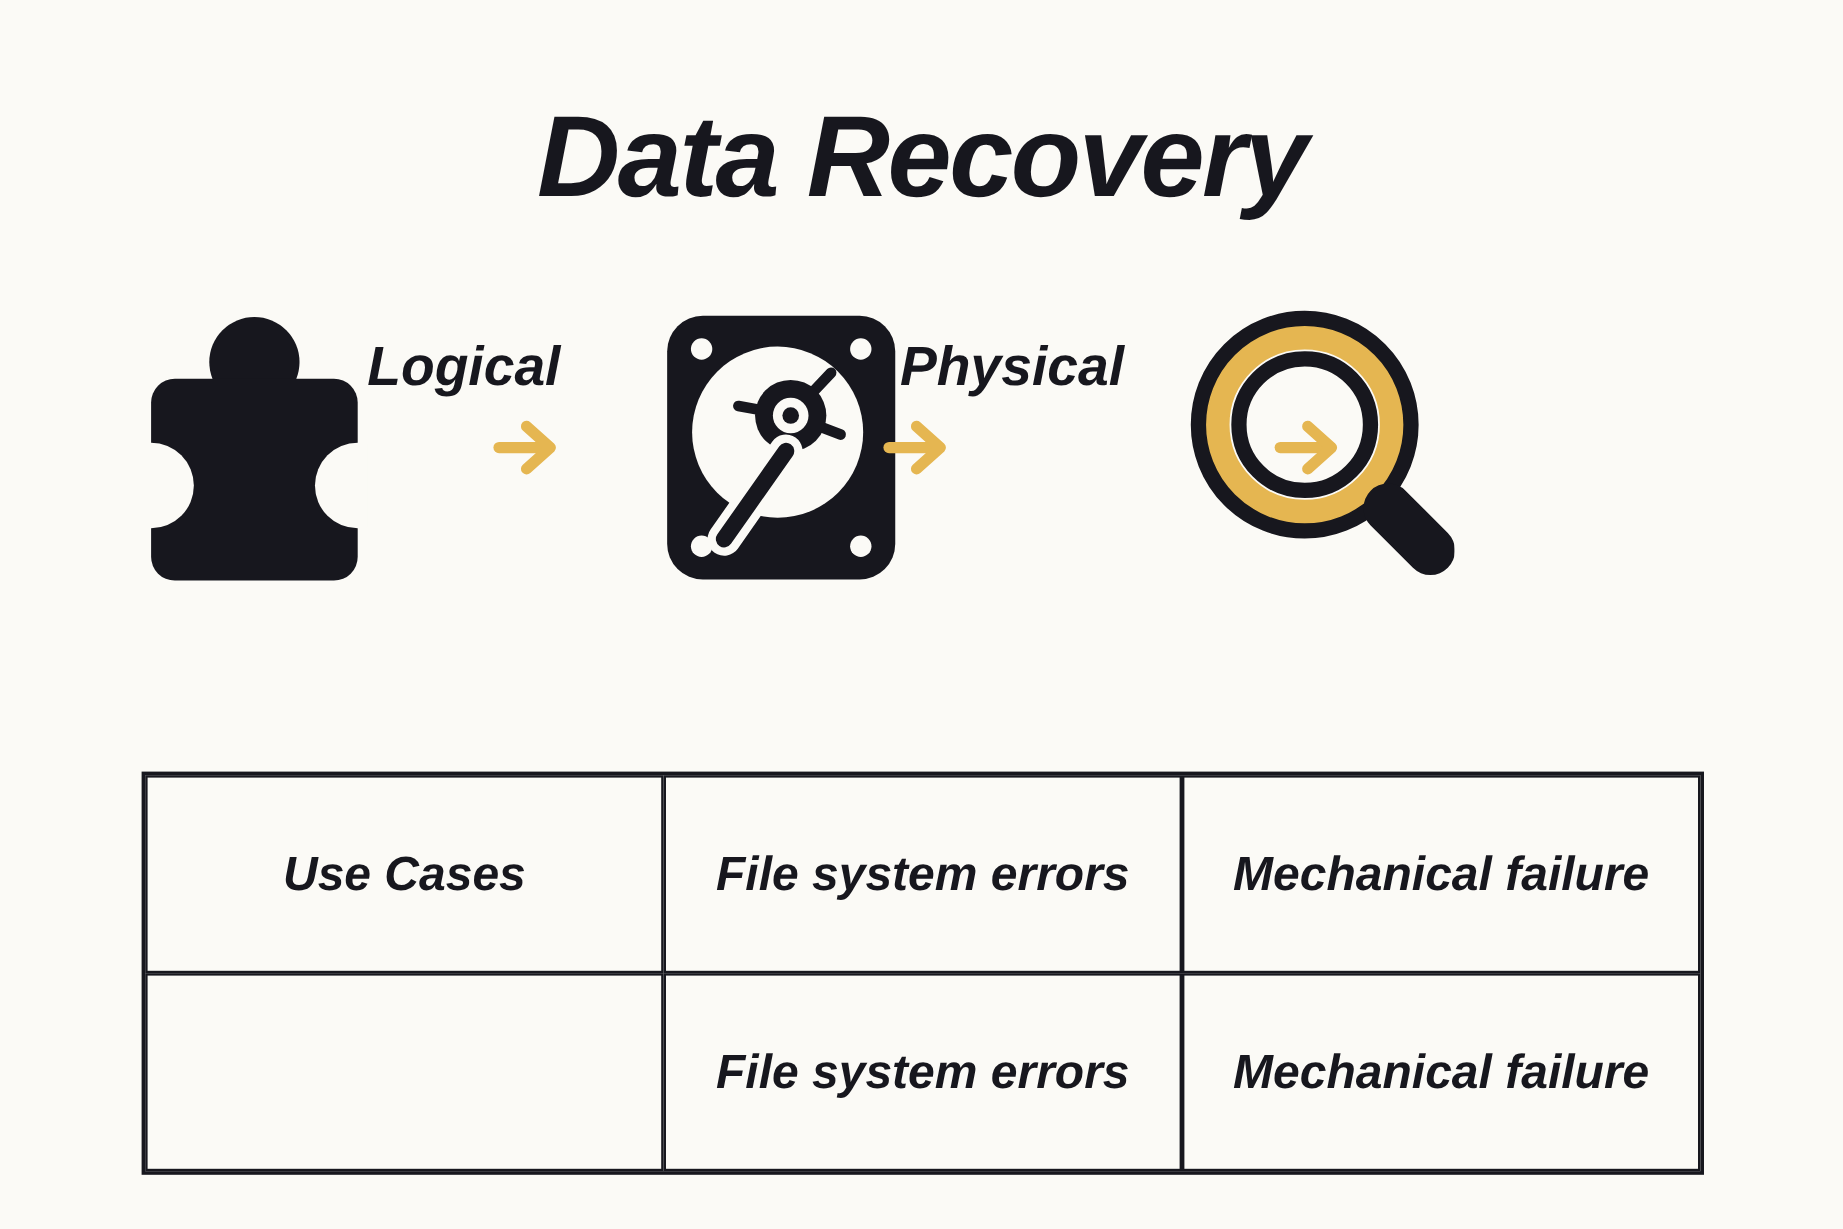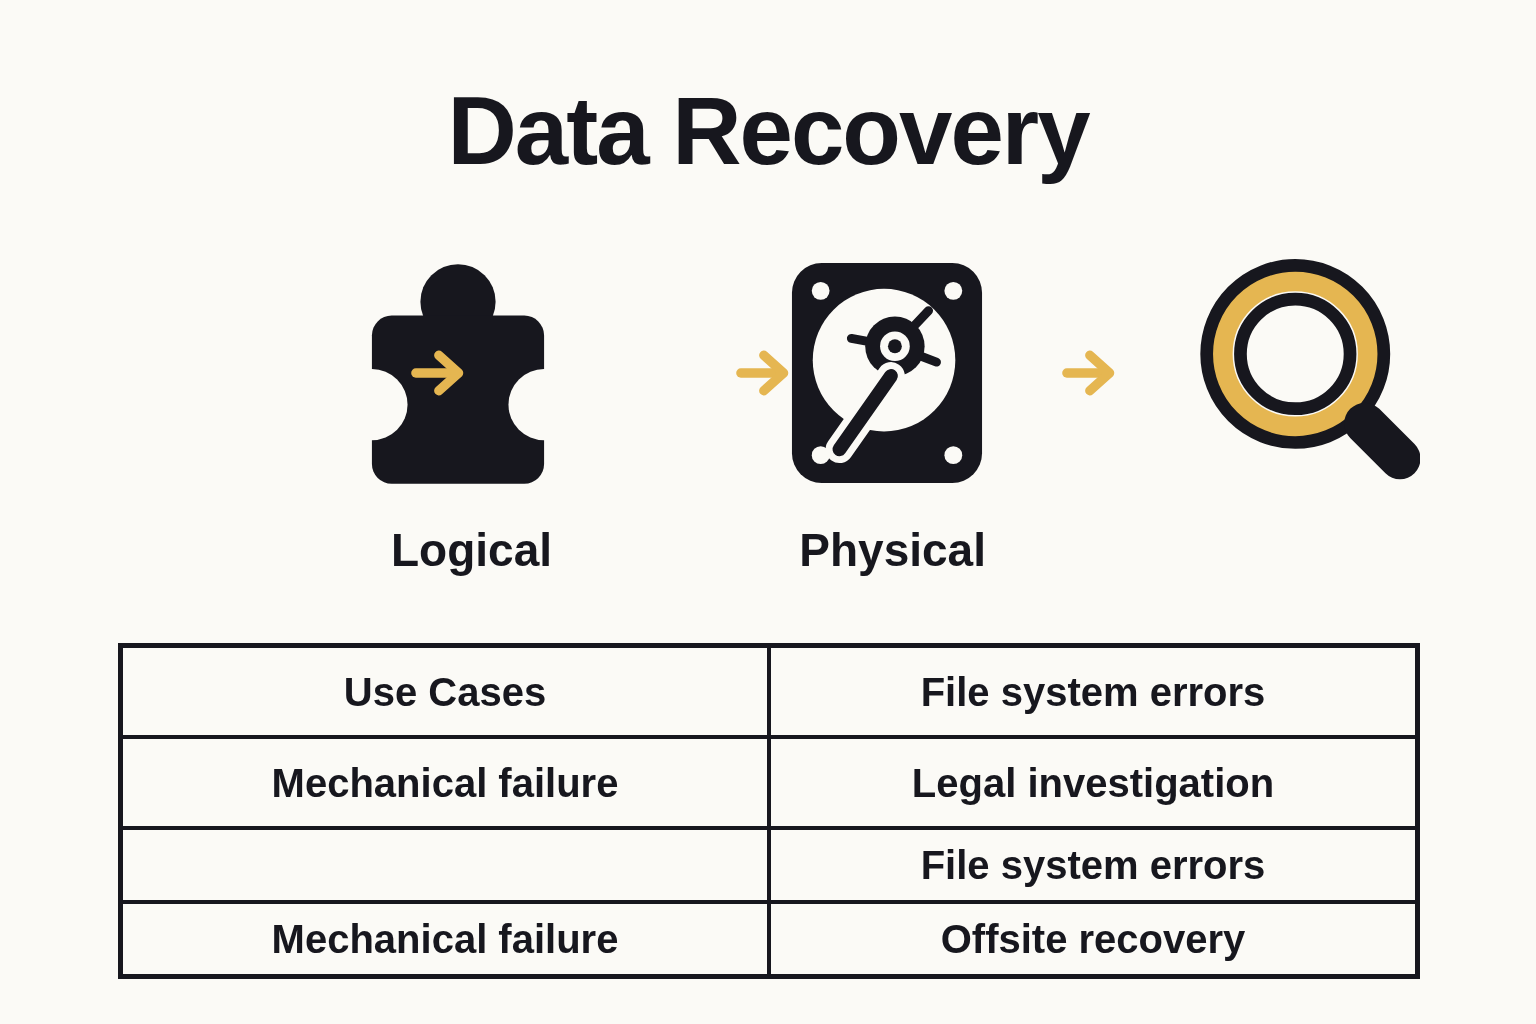--- a/index.html
+++ b/index.html
@@ -19,6 +19,7 @@
     background: var(--bg);
     color: var(--ink);
     overflow: hidden;
+    font-style: italic;
   }
   .title {
     position: absolute;

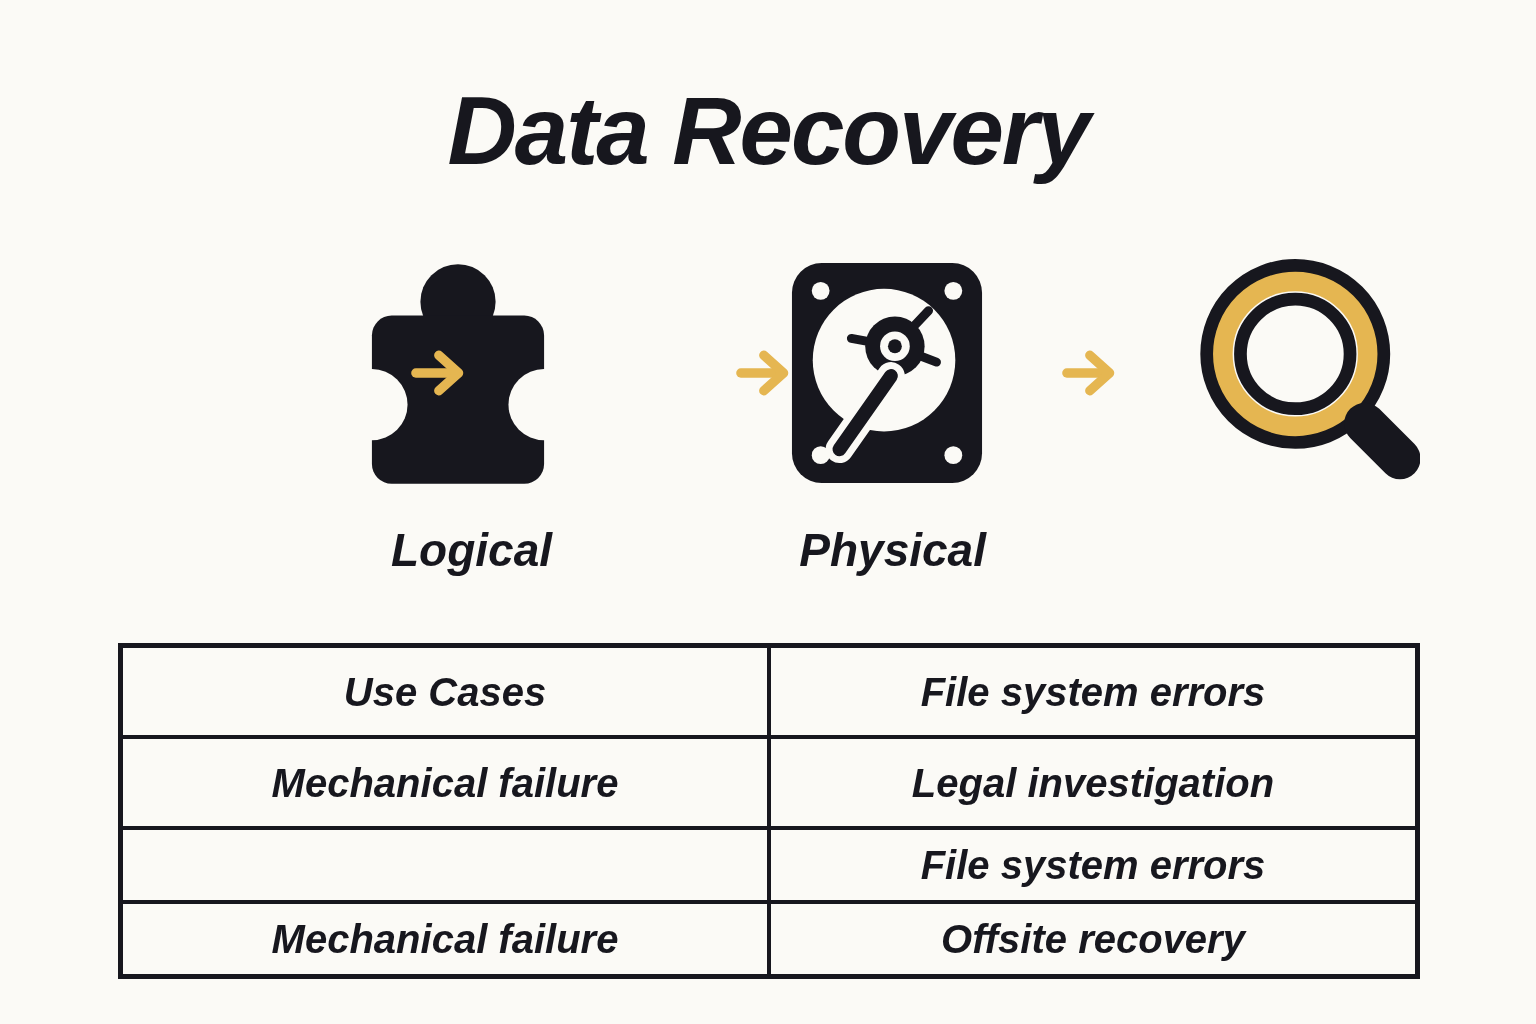--- a/index.html
+++ b/index.html
@@ -42,8 +42,8 @@
   .step {
     flex: 1 1 0;
     display: flex;
-    flex-direction: column;
-    align-items: flex-end;
+    flex-direction: row;
+    align-items: flex-start;
   }
   .icon-box {
     height: 245px;

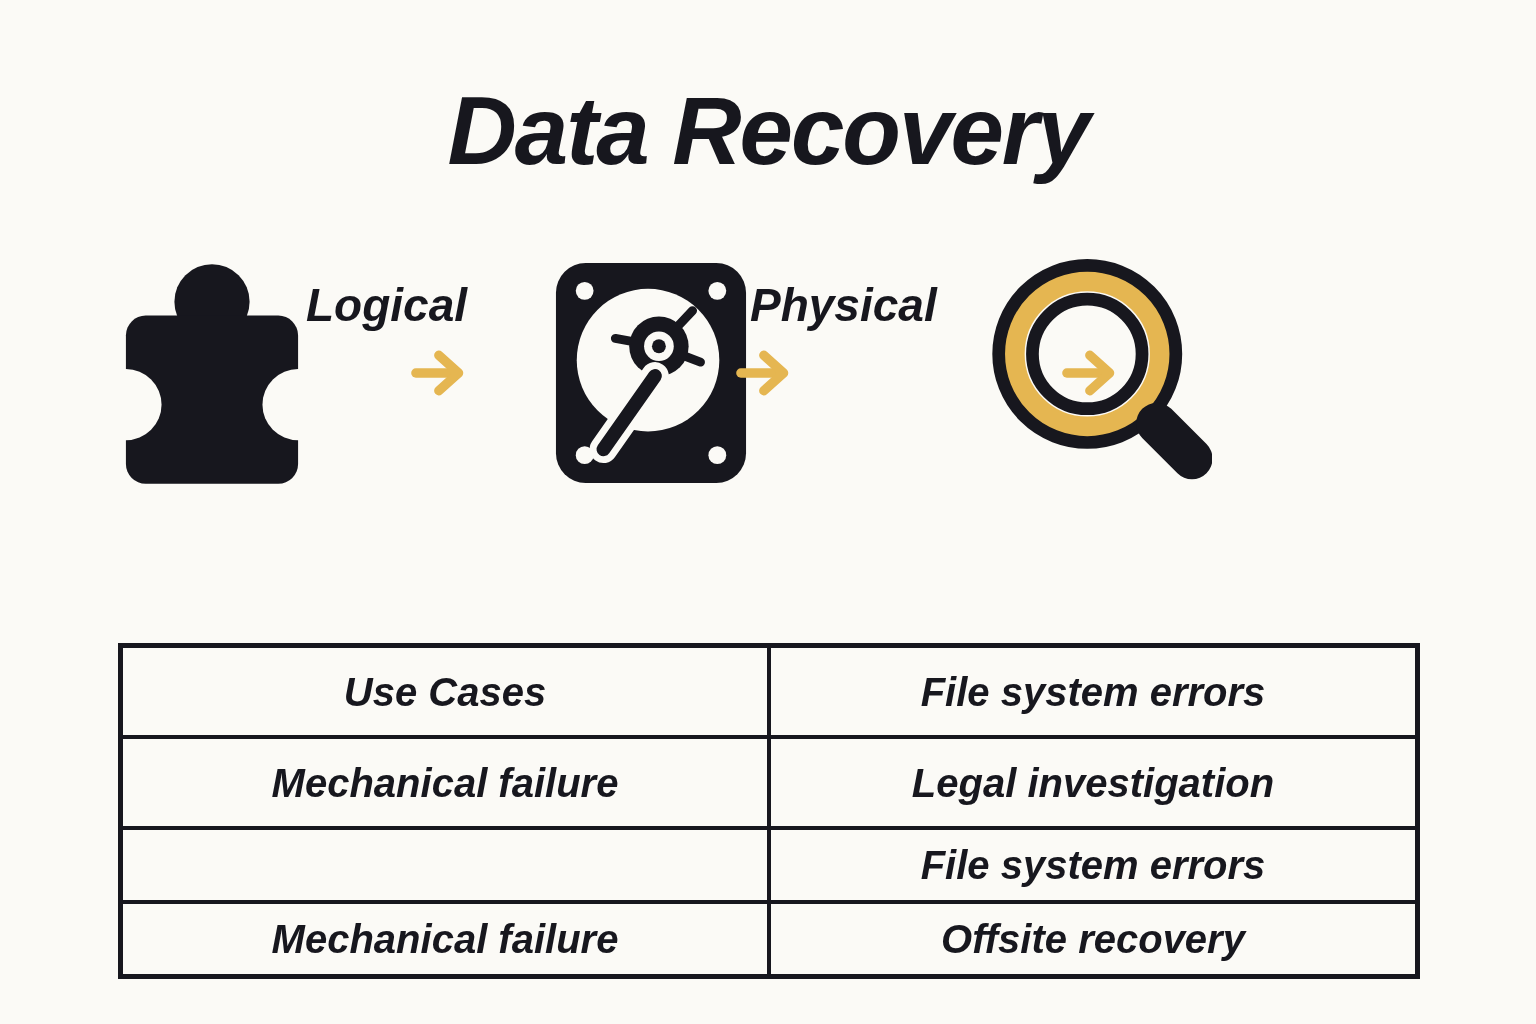--- a/index.html
+++ b/index.html
@@ -80,7 +80,7 @@
     width: 1302px;
     height: 336px;
     display: grid;
-    grid-template-columns: repeat(2, 1fr);
+    grid-template-columns: repeat(3, 1fr);
     grid-template-rows: 1fr 1fr;
     border: 3px solid var(--ink);
     background: var(--bg);

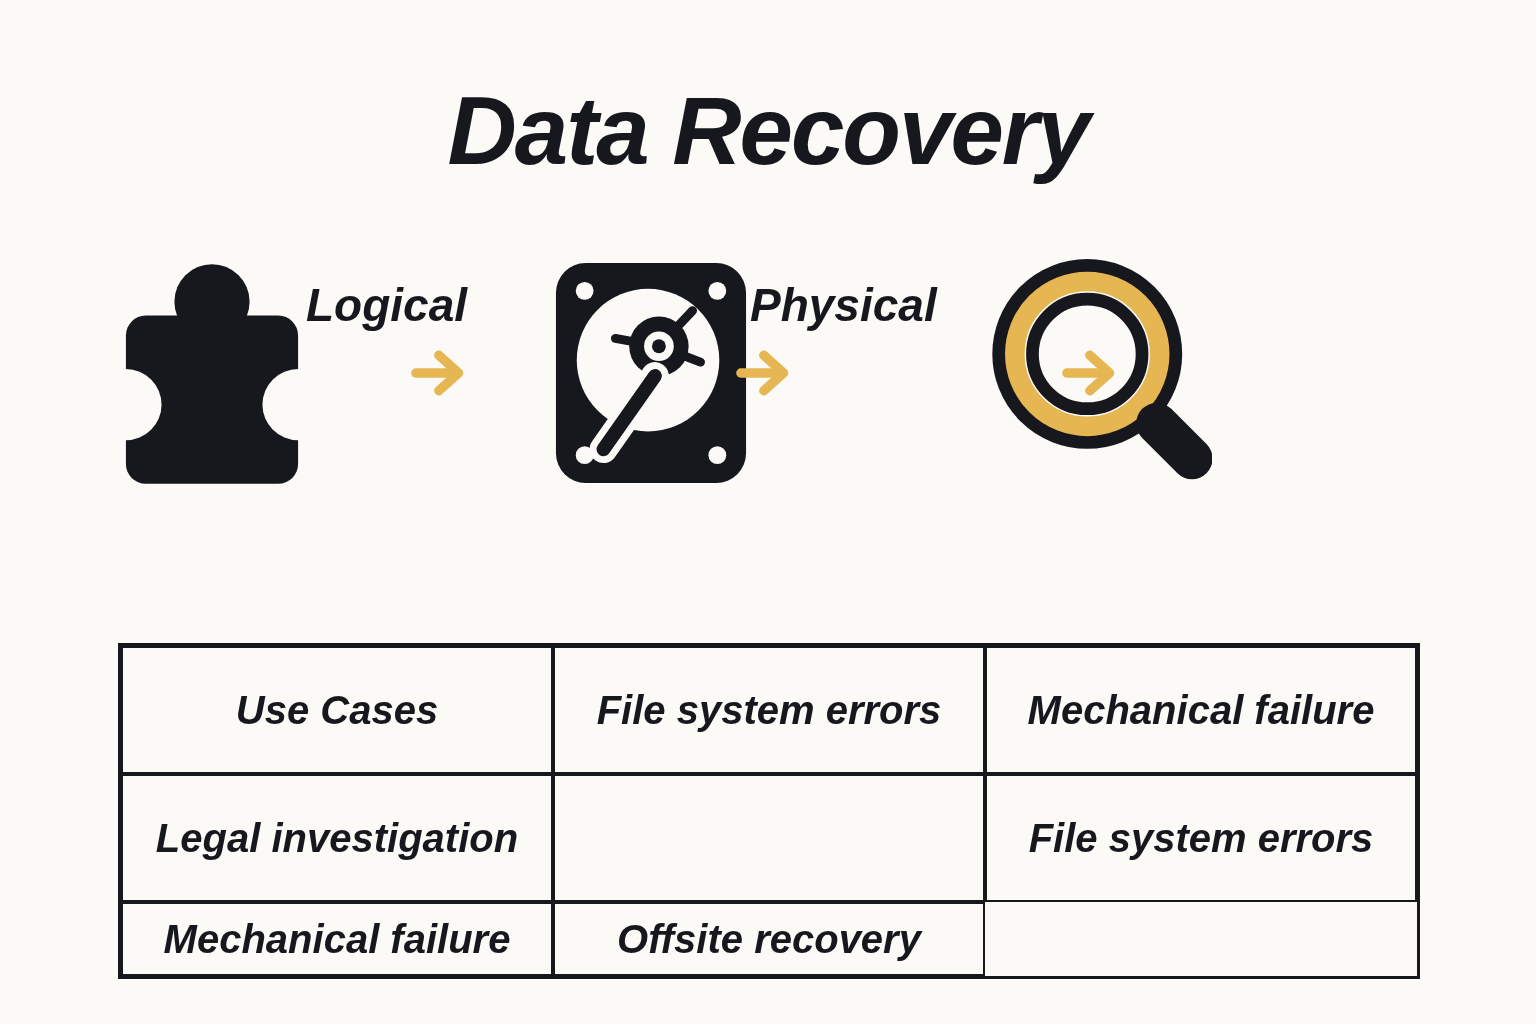--- a/index.html
+++ b/index.html
@@ -175,7 +175,6 @@
     <div class="cell">Use Cases</div>
     <div class="cell">File system errors</div>
     <div class="cell">Mechanical failure</div>
-    <div class="cell">Legal investigation</div>
     <div class="cell"></div>
     <div class="cell">File system errors</div>
     <div class="cell">Mechanical failure</div>

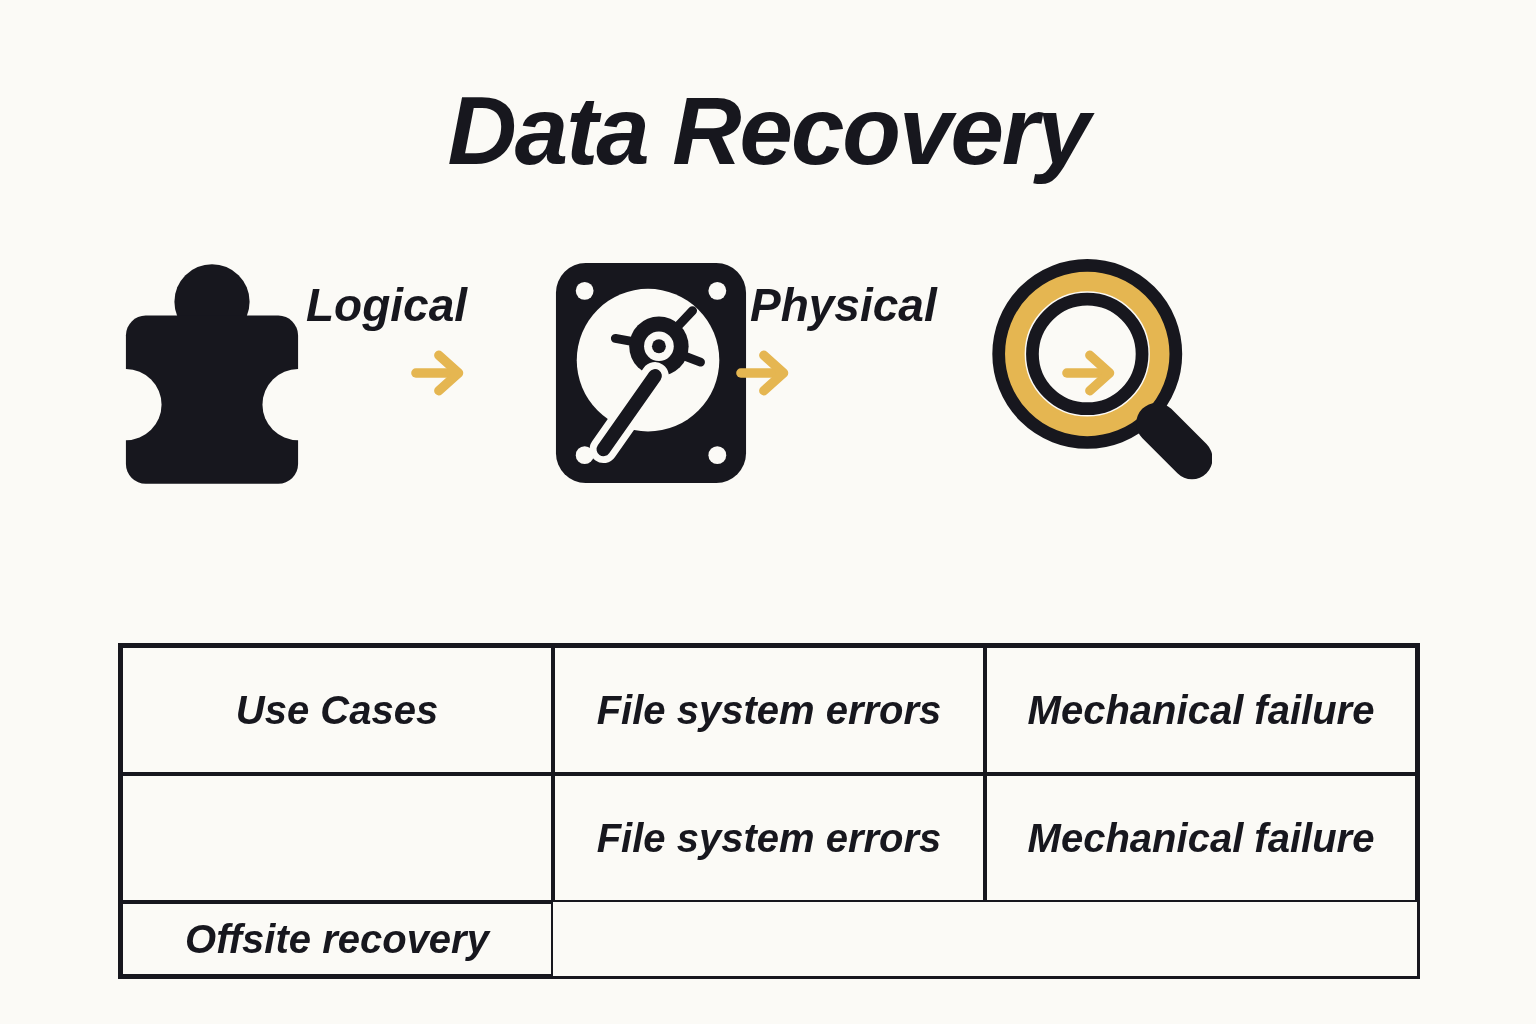--- a/index.html
+++ b/index.html
@@ -178,7 +178,6 @@
     <div class="cell"></div>
     <div class="cell">File system errors</div>
     <div class="cell">Mechanical failure</div>
-    <div class="cell">Offsite recovery</div>
   </div>
 
 </div>

